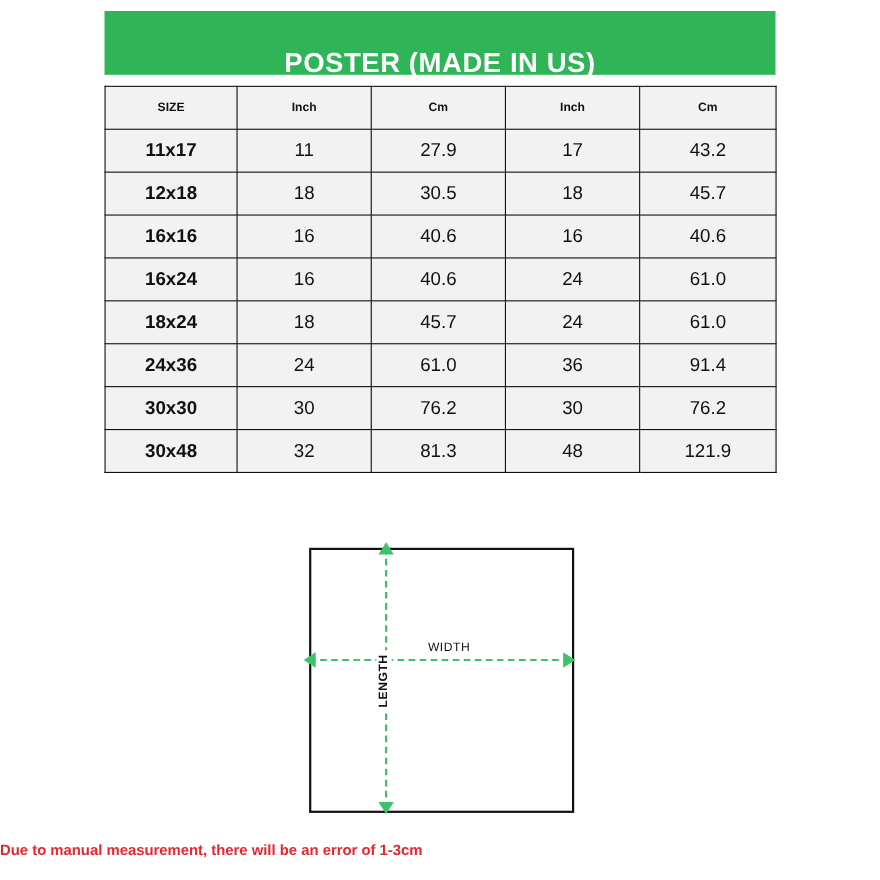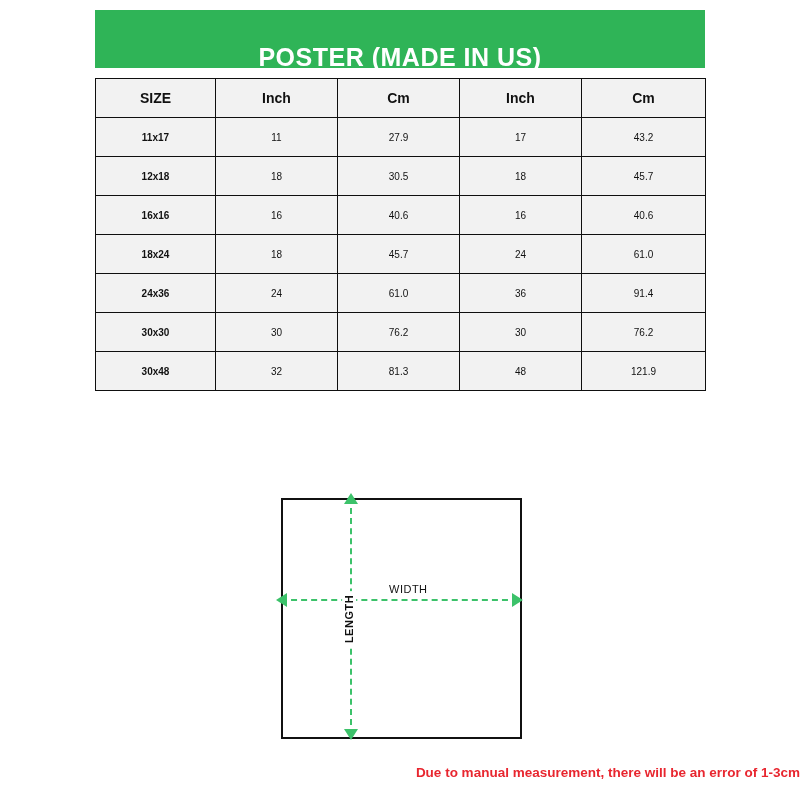--- a/index.html
+++ b/index.html
@@ -58,7 +58,7 @@
   }
   .size-table thead th {
     font-weight: bold;
-    font-size: 14px;
+    font-size: 11px;
     text-align: center;
   }
   .size-table tbody td.first-col {

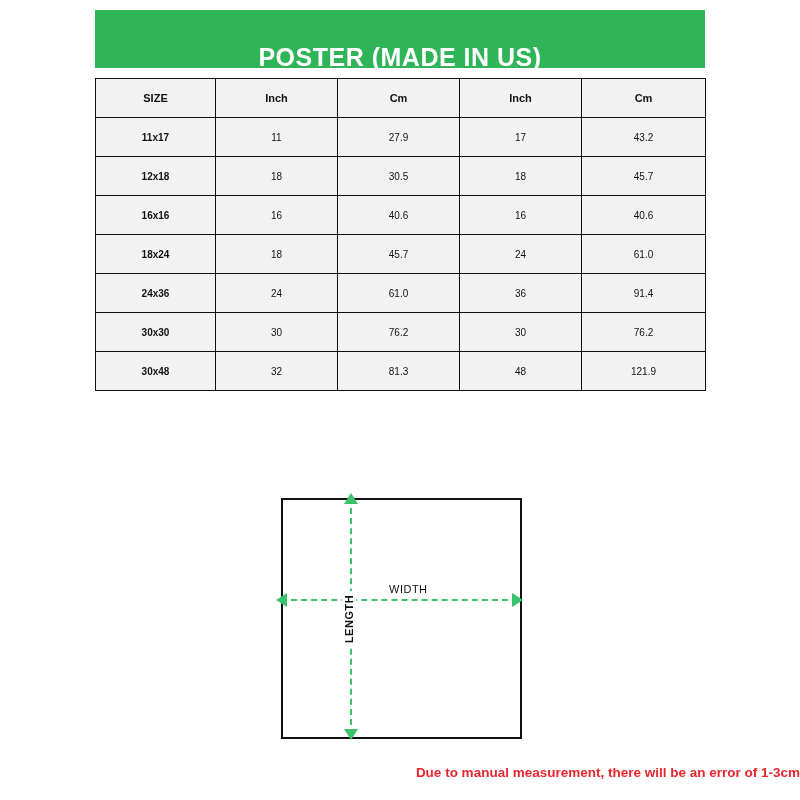--- a/index.html
+++ b/index.html
@@ -52,7 +52,7 @@
     height: 36px;
     text-align: center;
     vertical-align: middle;
-    font-size: 10px;
+    font-size: 17px;
     color: #111111;
     background: #f2f2f2;
   }

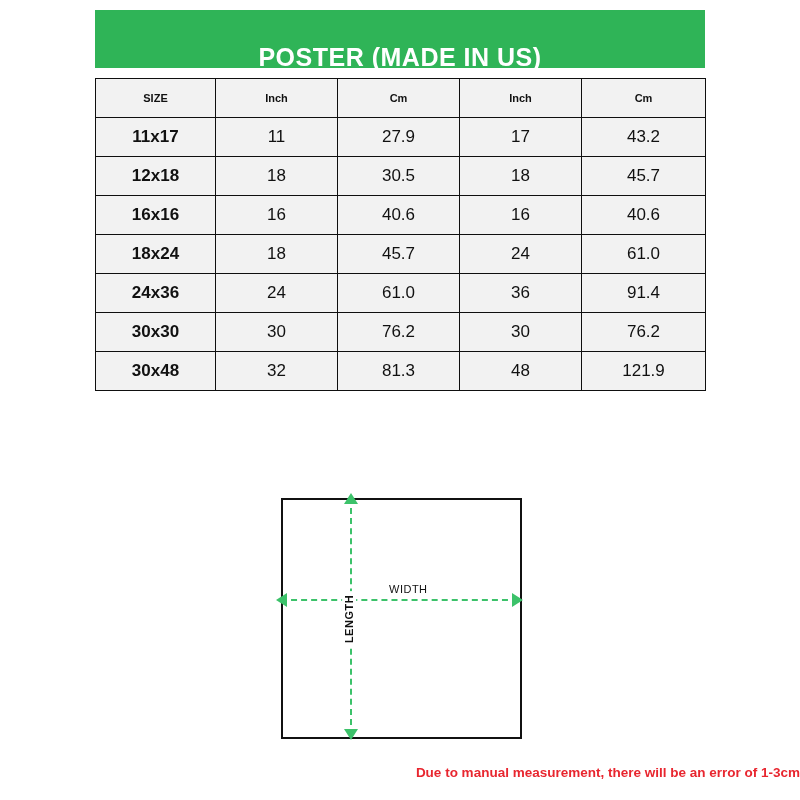--- a/index.html
+++ b/index.html
@@ -214,6 +214,13 @@
         <td>40.6</td>
       </tr>
       <tr>
+        <td class="first-col">16x24</td>
+        <td>16</td>
+        <td>40.6</td>
+        <td>24</td>
+        <td>61.0</td>
+      </tr>
+      <tr>
         <td class="first-col">18x24</td>
         <td>18</td>
         <td>45.7</td>

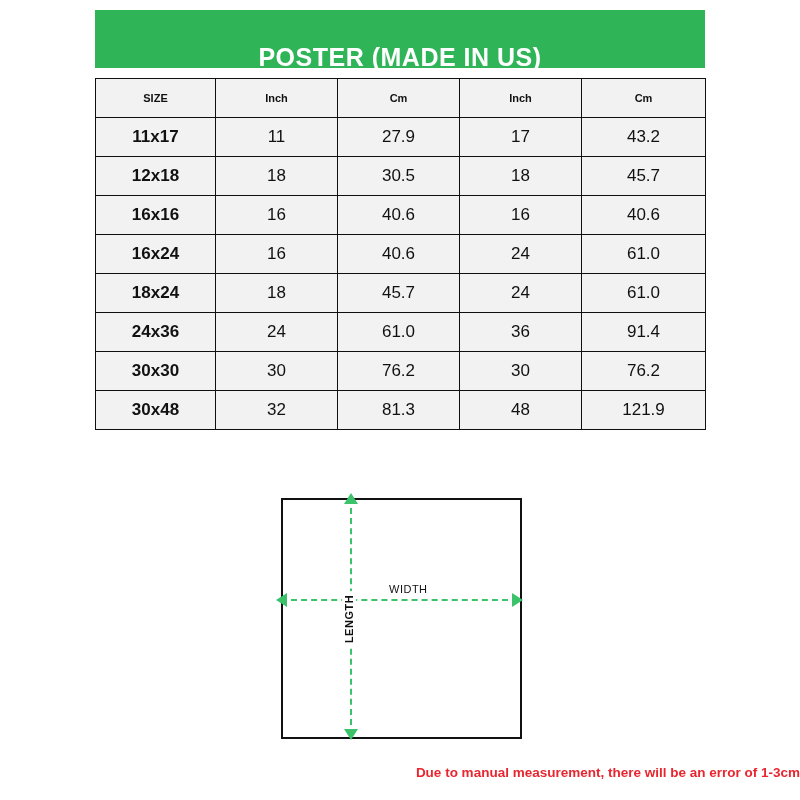--- a/index.html
+++ b/index.html
@@ -159,7 +159,7 @@
     left: 0;
     top: 765px;
     width: 800px;
-    text-align: right;
+    text-align: left;
     font-size: 13.5px;
     font-weight: bold;
     color: #e8262f;

